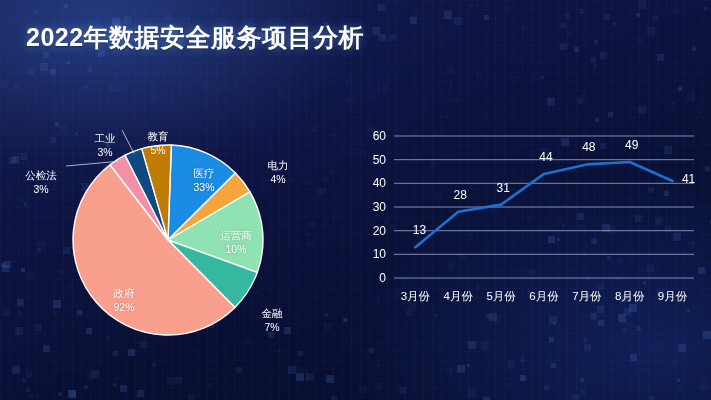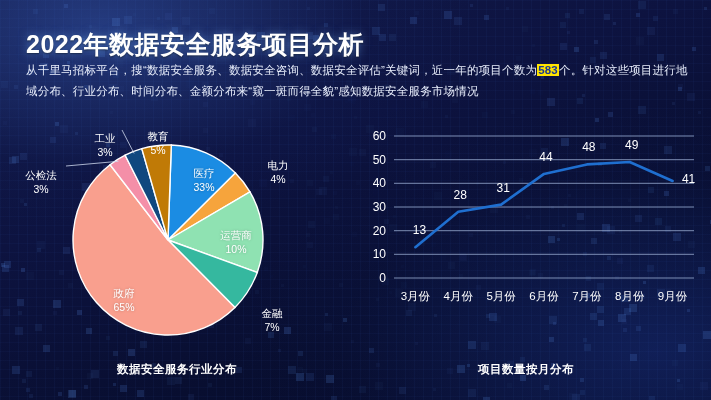--- a/index.html
+++ b/index.html
@@ -49,7 +49,7 @@
   .title {
     position: absolute;
     left: 26px;
-    top: 28px;
+    top: 21px;
     font-size: 25px;
     font-weight: bold;
     letter-spacing: 0.5px;

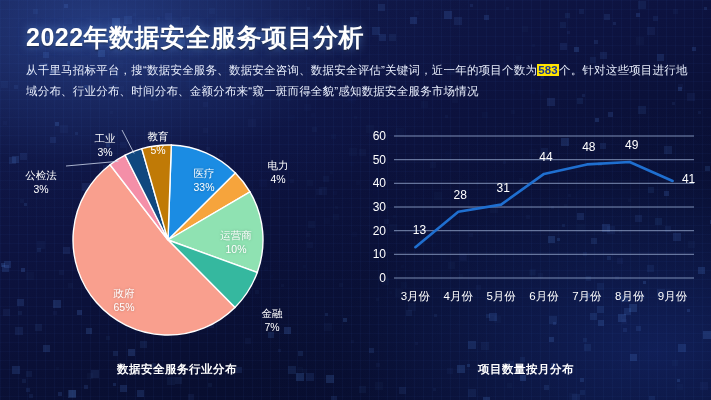--- a/index.html
+++ b/index.html
@@ -576,9 +576,6 @@
 
   <div class="title">2022年数据安全服务项目分析</div>
 
-  <div class="body-text">
-    <span>从千里马招标平台，搜“数据安全服务、数据安全咨询、数据安全评估”关键词，近一年的项目个数为</span><span class="hl">583</span><span>个。针对这些项目进行地域分布、行业分布、时间分布、金额分布来“窥一斑而得全貌”感知数据安全服务市场情况</span>
-  </div>
 
   <div class="charts">
 

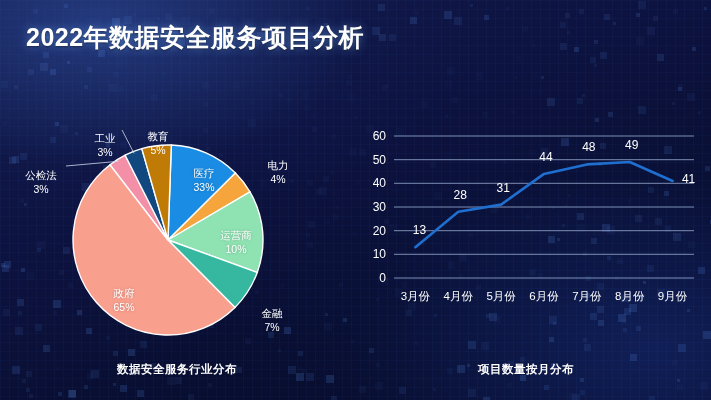--- a/index.html
+++ b/index.html
@@ -600,7 +600,7 @@
         <div id="pieLabels">
             <div class="pie-label inside" style="left: 84px; top: 168px; width: 64px;">
               <span class="nm">政府</span>
-              <span class="pc">65%</span>
+              <span class="pc">92%</span>
             </div>
             <div class="pie-label inside" style="left: 196px; top: 110px; width: 64px;">
               <span class="nm">运营商</span>

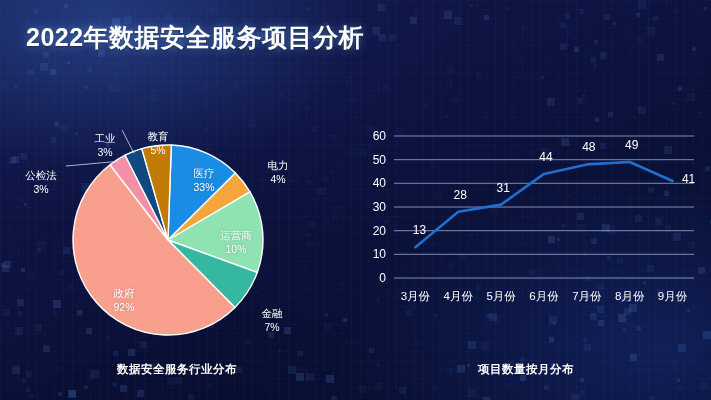--- a/index.html
+++ b/index.html
@@ -632,7 +632,6 @@
             </div>
           </div>
       </div>
-      <div class="pie-title">数据安全服务行业分布</div>
     </div>
 
     <div class="line-panel">

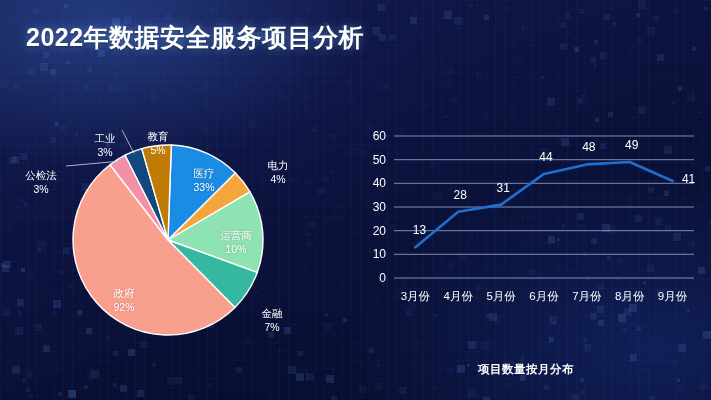--- a/index.html
+++ b/index.html
@@ -676,7 +676,6 @@
             <text x="338.57142857142856" y="64.96666666666667" text-anchor="middle" fill="#ffffff" font-size="12">41</text>
           </g>
       </svg>
-      <div class="line-title">项目数量按月分布</div>
     </div>
 
   </div>

